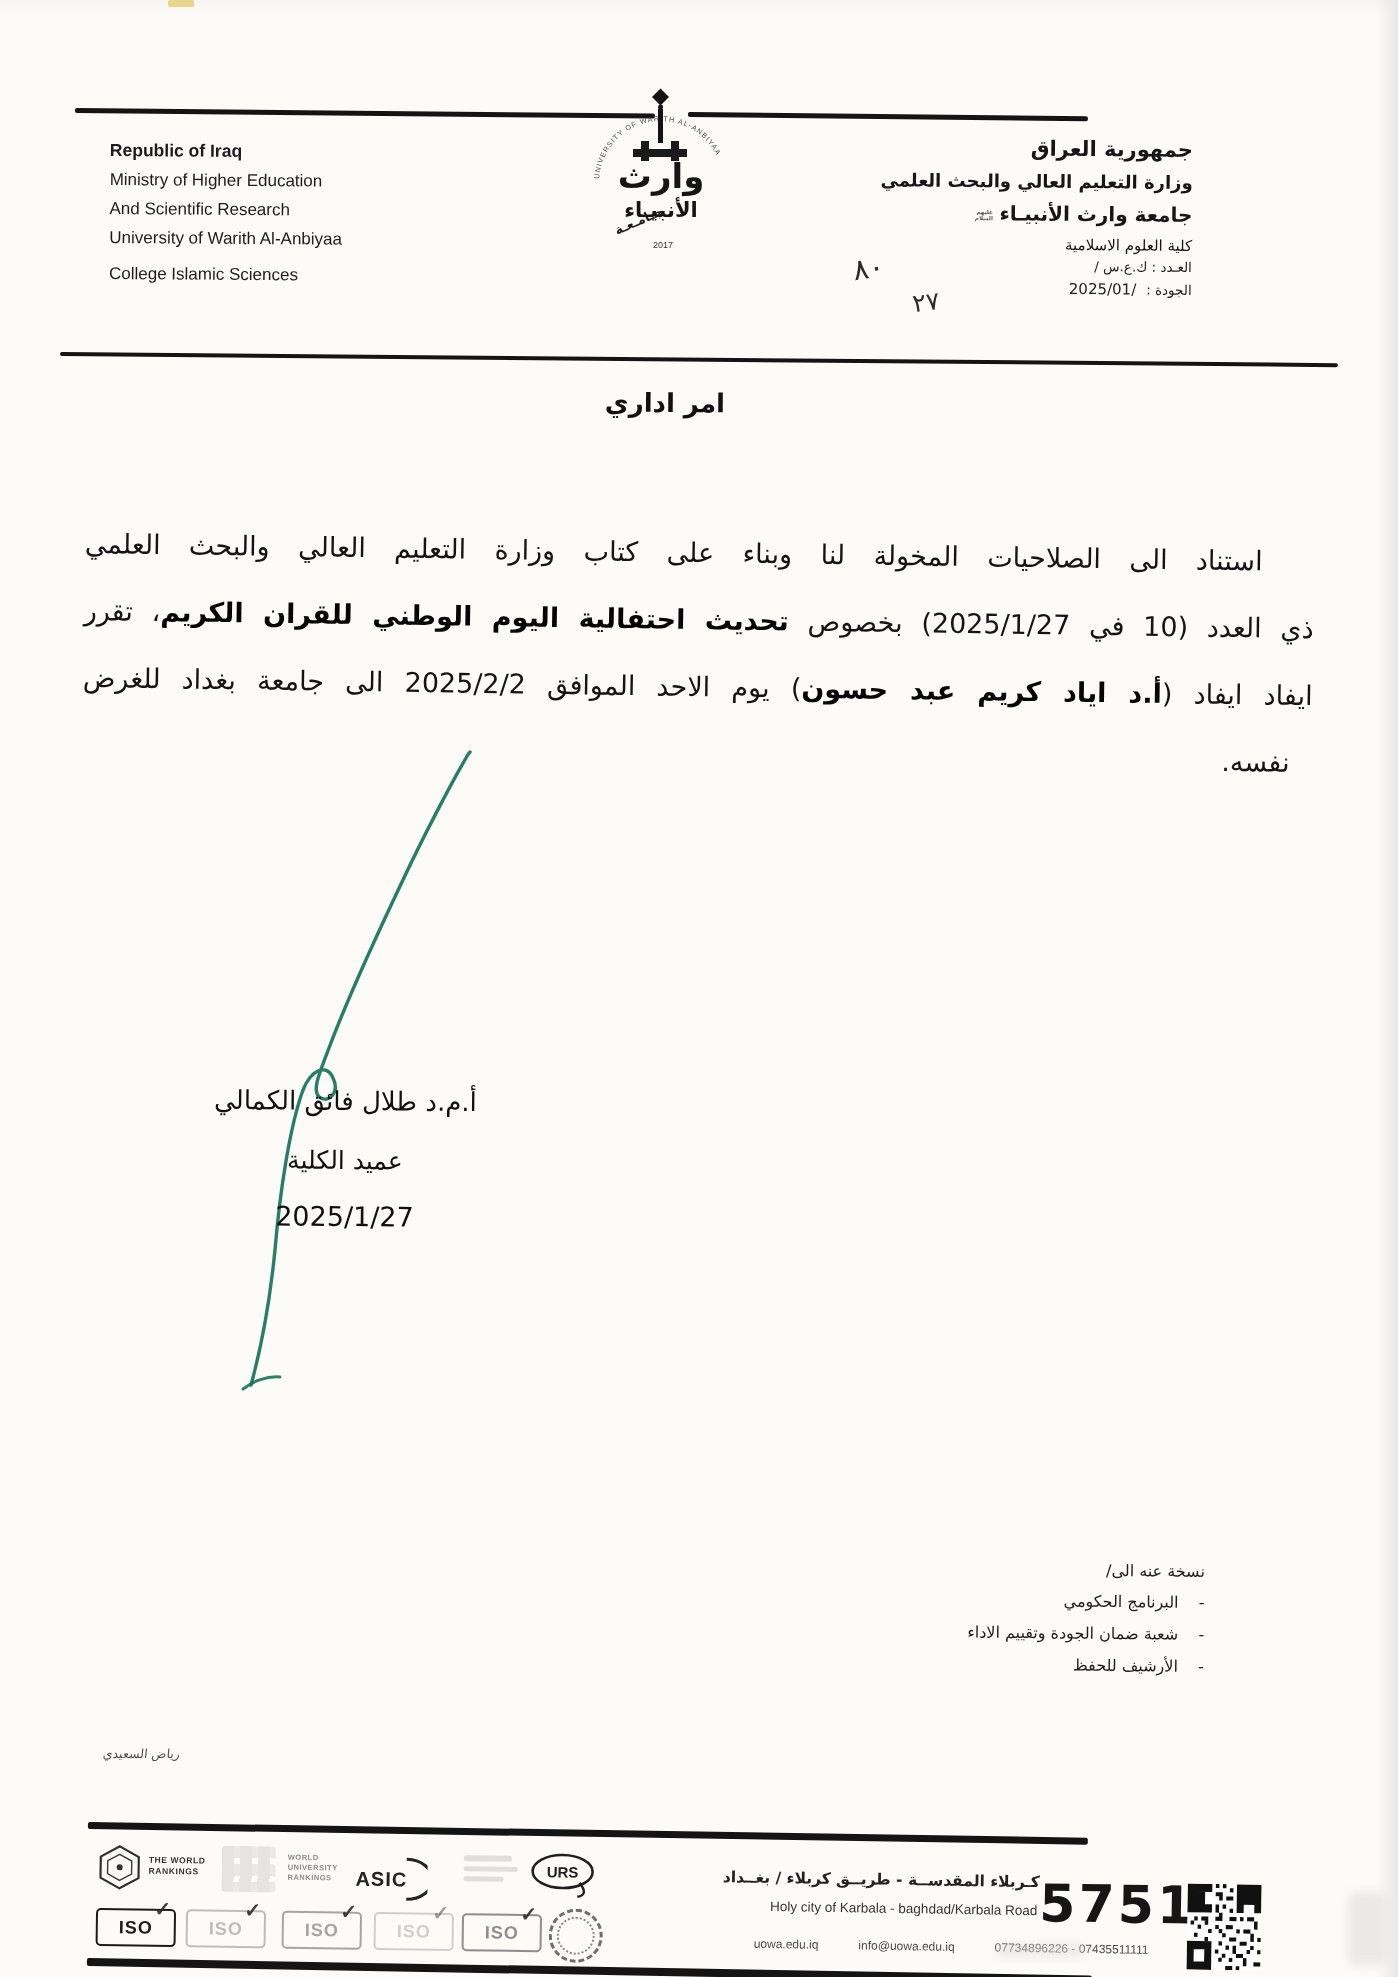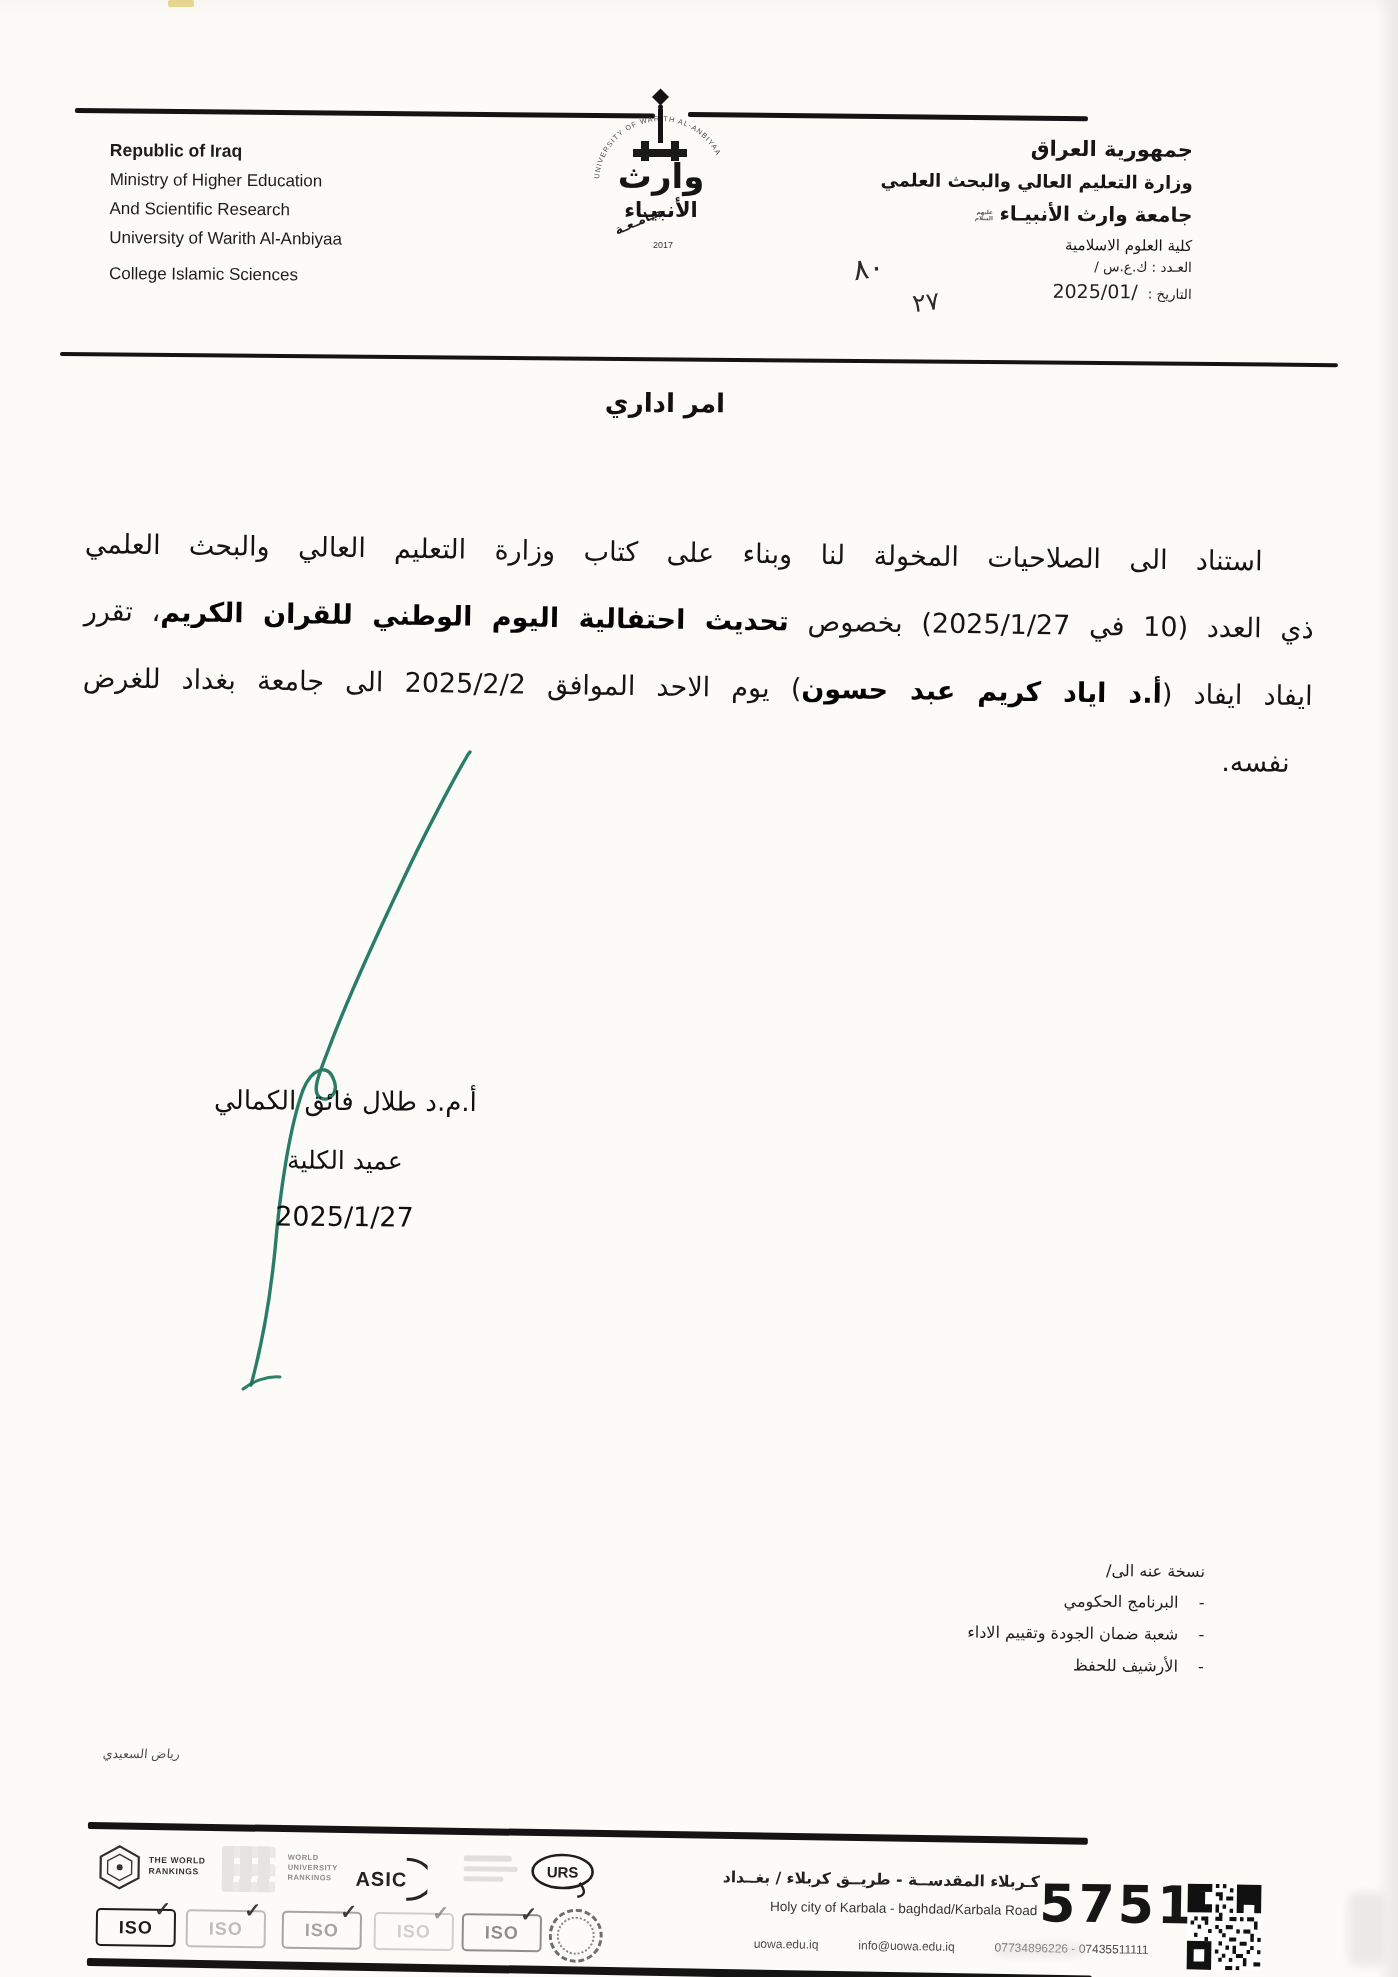--- a/index.html
+++ b/index.html
@@ -35,7 +35,7 @@
   .honorific{display:inline-block;font-size:9px;color:#5a5a5a;transform:scale(.62);transform-origin:center;width:34px;letter-spacing:-1px;vertical-align:middle;}
   .hr-l4{font-size:15px;font-weight:500;font-family:"DejaVu Sans",sans-serif;margin-bottom:4px;}
   .hr-num,.hr-date{font-size:13.5px;color:#222;margin-bottom:6px;}
-  .hr-date .ltr{direction:ltr;unicode-bidi:isolate;font-size:19px;margin-right:10px;}
+  .hr-date .ltr{direction:ltr;unicode-bidi:isolate;font-size:15px;margin-right:10px;}
   .hand{position:absolute;font-size:29px;color:#2b2b2b;font-weight:500;}
   .hand-num{right:308px;top:116px;transform:rotate(-9deg);}
   .hand-day{right:252px;top:152px;font-size:25px;transform:rotate(-7deg);}

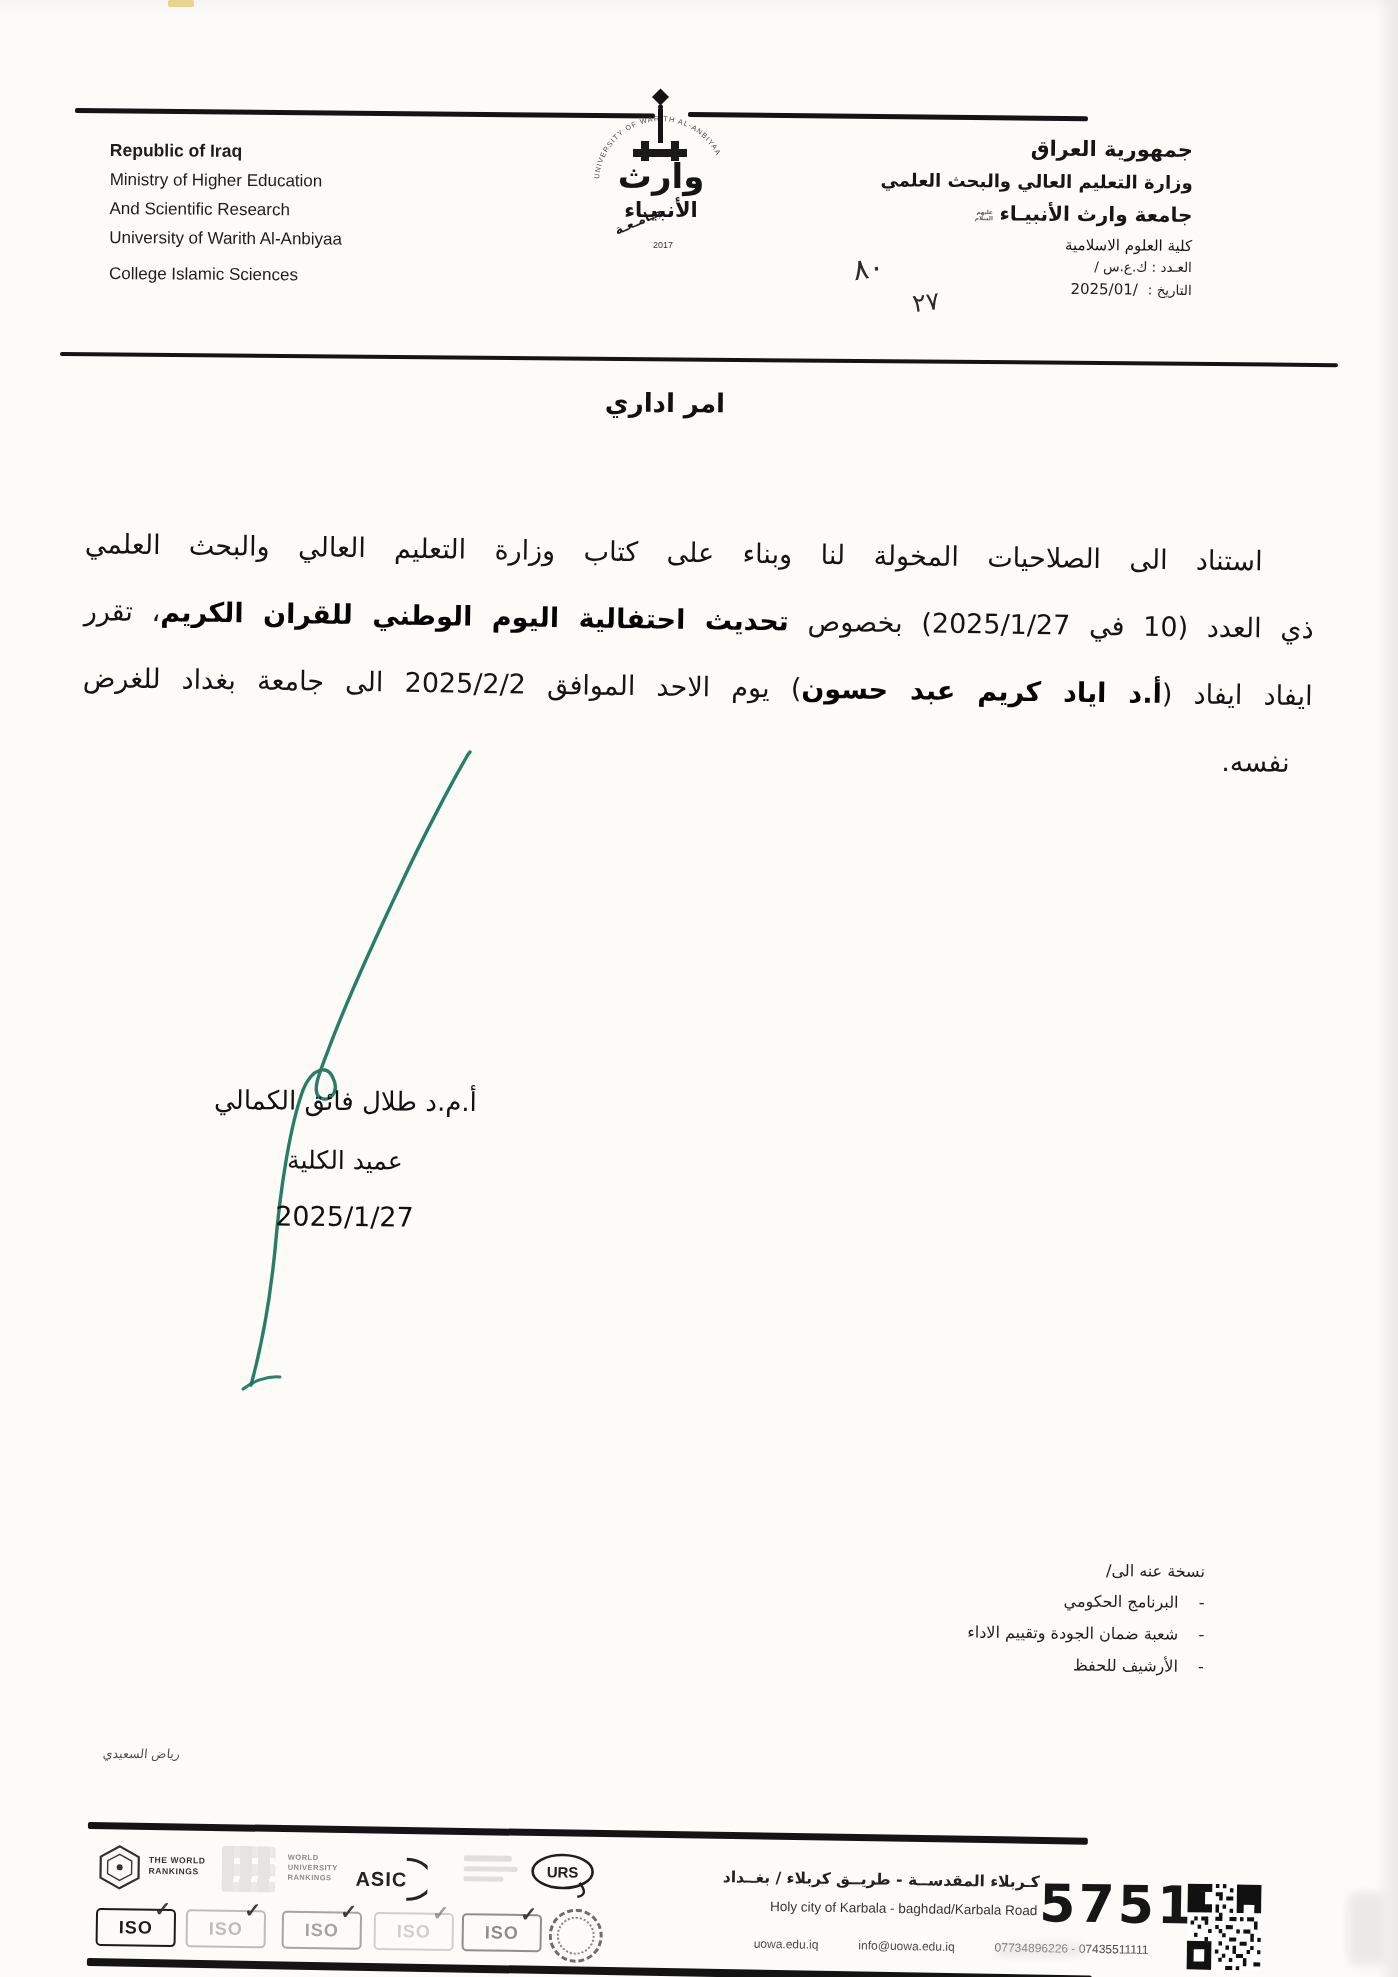--- a/index.html
+++ b/index.html
@@ -162,7 +162,7 @@
     <div class="hr-l3"><span>جامعة وارث الأنبيـاء</span><span class="honorific">عليهم السلام</span></div>
     <div class="hr-l4">كلية العلوم الاسلامية</div>
     <div class="hr-num">العـدد : ك.ع.س /</div>
-    <div class="hr-date"><span>التاريخ :</span><span class="ltr">2025/01/</span></div>
+    <div class="hr-date"><span>الجودة :</span><span class="ltr">2025/01/</span></div>
     <div class="hand hand-num">٨٠</div>
     <div class="hand hand-day">٢٧</div>
   </div>

